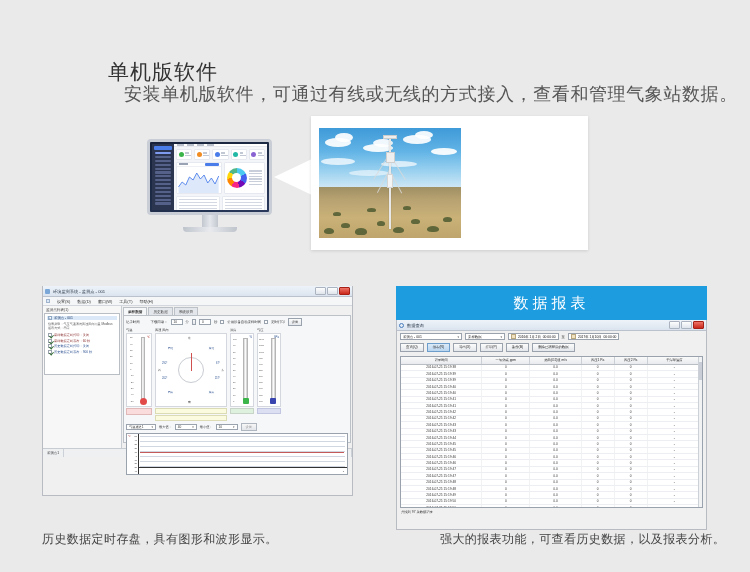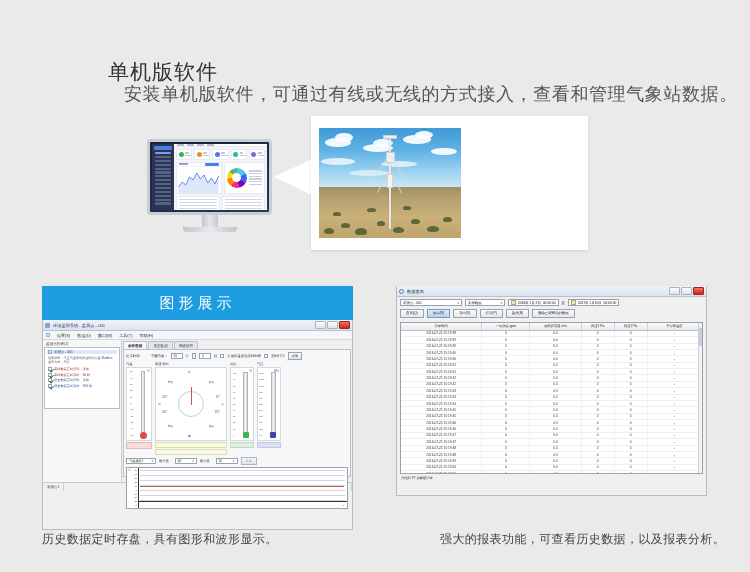--- a/index.html
+++ b/index.html
@@ -378,7 +378,6 @@
 </div>
 
 <div class="panel panel-left">
-  <div class="panel-head">图形展示</div>
   <div class="panel-body">
 
     <div class="win-title">

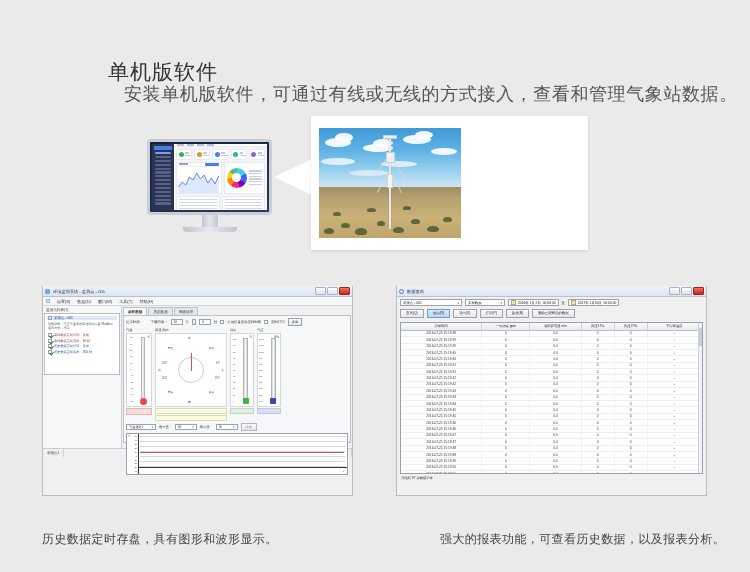--- a/index.html
+++ b/index.html
@@ -591,6 +591,7 @@
 </div>
 
 <div class="panel panel-right">
+  <div class="panel-head">数据报表</div>
   <div class="panel-body">
 
     <div class="win-title">

